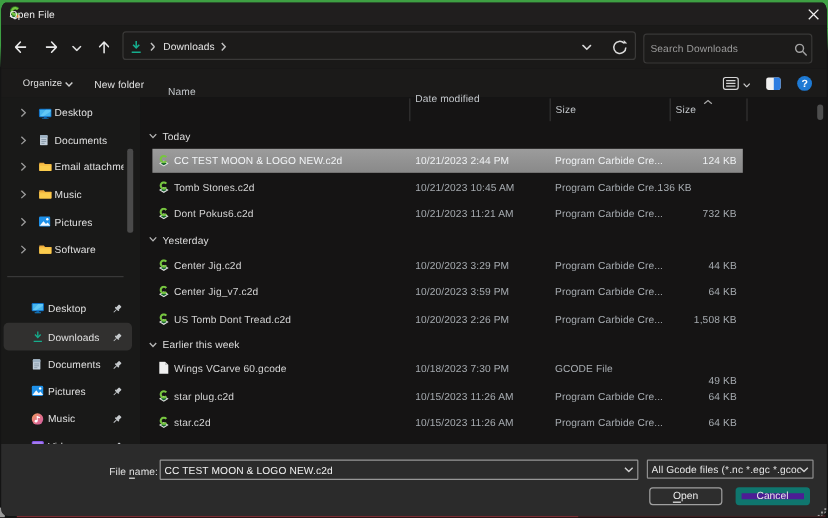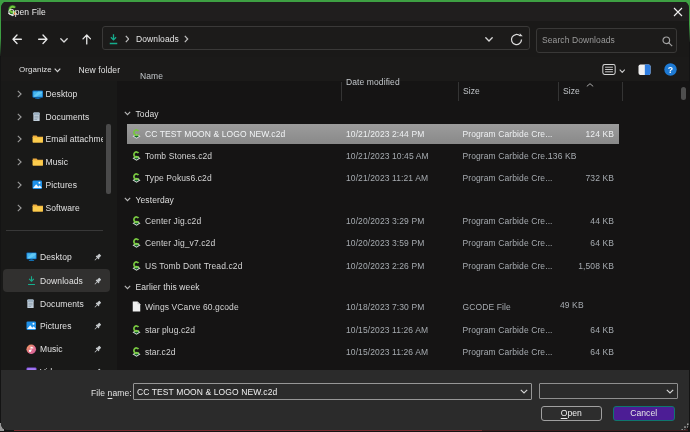--- a/index.html
+++ b/index.html
@@ -147,7 +147,7 @@
 <path d="M9 11.5 L13.8 14.5 L9 17.3 L4.2 14.5 Z" fill="#14632b"></path>
 <path d="M13.1 4 A5.2 5.2 0 1 0 13.1 10.4" fill="none" stroke="#77c640" stroke-width="3.5"></path>
 </svg>
-<div class="t" style="left:145px;top:173.0px;color:#d4d4d4">Type Pokus6.c2d</div>
+<div class="t" style="left:145px;top:173.0px;color:#d4d4d4">Dont Pokus6.c2d</div>
 <div class="t" style="left:346px;top:173.0px;color:#a6abb0">10/21/2023 11:21 AM</div>
 <div class="t" style="left:462.5px;top:173.0px;color:#a6abb0">Program Carbide Cre...</div>
 <div class="t" style="left:560px;top:173.0px;width:54px;text-align:right;color:#a6abb0">732 KB</div>

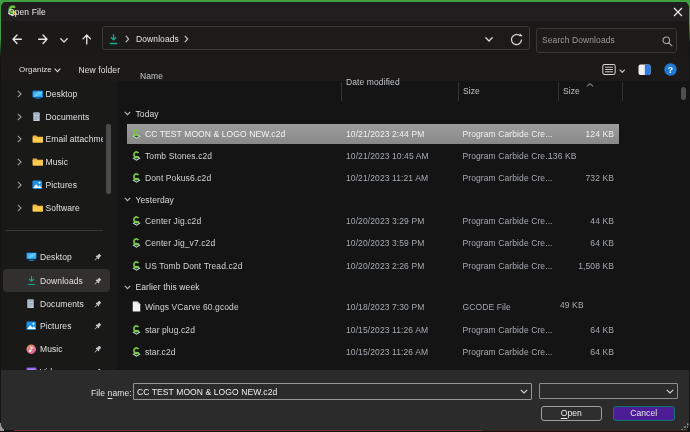--- a/index.html
+++ b/index.html
@@ -193,7 +193,7 @@
 <div class="t" style="left:145px;top:301.5px;color:#d4d4d4">Wings VCarve 60.gcode</div>
 <div class="t" style="left:346px;top:301.5px;color:#a6abb0">10/18/2023 7:30 PM</div>
 <div class="t" style="left:462.5px;top:301.5px;color:#a6abb0">GCODE File</div>
-<div class="t" style="left:560px;top:300px;width:54px;text-align:left;color:#a6abb0">49 KB</div>
+<div class="t" style="left:560px;top:312px;width:54px;text-align:right;color:#a6abb0">49 KB</div>
 <svg style="left:131.5px;top:324.5px" width="9" height="10" viewBox="0 0 18 20">
 <path d="M9 9.5 L17 14.5 L9 19.5 L1 14.5 Z" fill="#dfdfdf"></path>
 <path d="M9 11.5 L13.8 14.5 L9 17.3 L4.2 14.5 Z" fill="#14632b"></path>

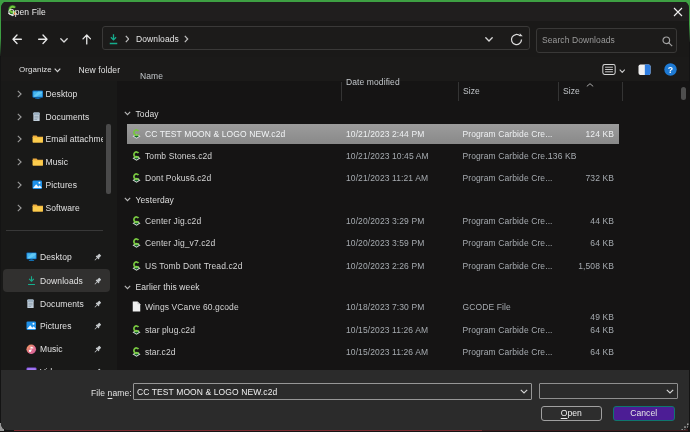--- a/index.html
+++ b/index.html
@@ -370,6 +370,7 @@
     <path d="M0.8 0.8 L4 4 L7.2 0.8" stroke="#cfcfcf" stroke-width="1.2" fill="none"></path>
   </svg>
   <div class="a" style="z-index:4;left:539px;top:382.5px;width:139px;height:16.5px;background:#2b2b2b;border:1px solid #8f8f8f;border-radius:1px;box-sizing:border-box;overflow:hidden"></div>
+  <div class="t" style="z-index:4;left:543px;top:386px;color:#e6e6e6;width:124px;overflow:hidden">All Gcode files (*.nc *.egc *.gcoc</div>
   <svg style="z-index:4;left:666px;top:388.5px" width="8" height="5" viewBox="0 0 8 5">
     <path d="M0.8 0.8 L4 4 L7.2 0.8" stroke="#cfcfcf" stroke-width="1.2" fill="none"></path>
   </svg>

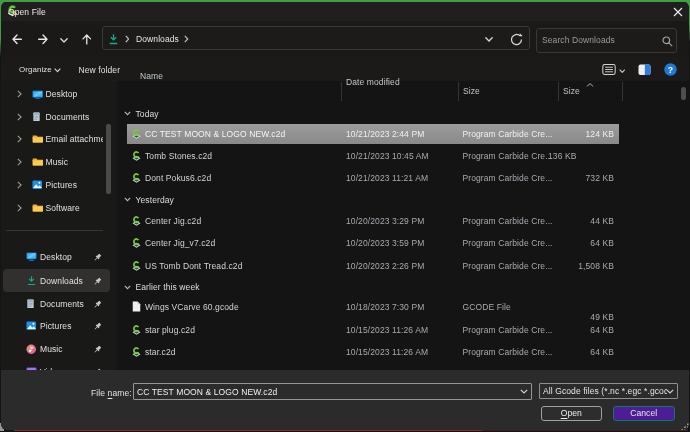--- a/index.html
+++ b/index.html
@@ -377,7 +377,7 @@
   <div class="a" style="z-index:4;left:540.5px;top:405.5px;width:61.5px;height:15px;background:#2d2d2d;border:1px solid #a0a0a0;border-radius:3px;box-sizing:border-box;display:flex;align-items:center;justify-content:center">
     <span style="font-size:8.6px;color:#ededed"><u style="text-underline-offset:1.5px">O</u>pen</span>
       </div>
-  <div class="a" style="z-index:4;left:612.5px;top:405.5px;width:62.5px;height:15px;background:#4c1d95;border:1px solid #0f766e;border-radius:3px;box-sizing:border-box;display:flex;align-items:center;justify-content:center">
+  <div class="a" style="z-index:4;left:612.5px;top:405.5px;width:62.5px;height:15px;background:#4c1d95;border:5px solid #0f766e;border-radius:3px;box-sizing:border-box;display:flex;align-items:center;justify-content:center">
     <span style="font-size:8.6px;color:#e6e6e6">Cancel</span>
       </div>
   <svg style="z-index:4;left:681px;top:423px" width="8" height="8" viewBox="0 0 8 8">

